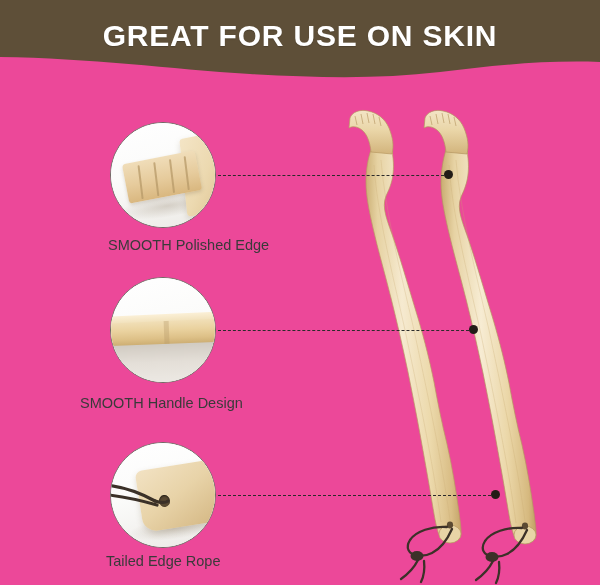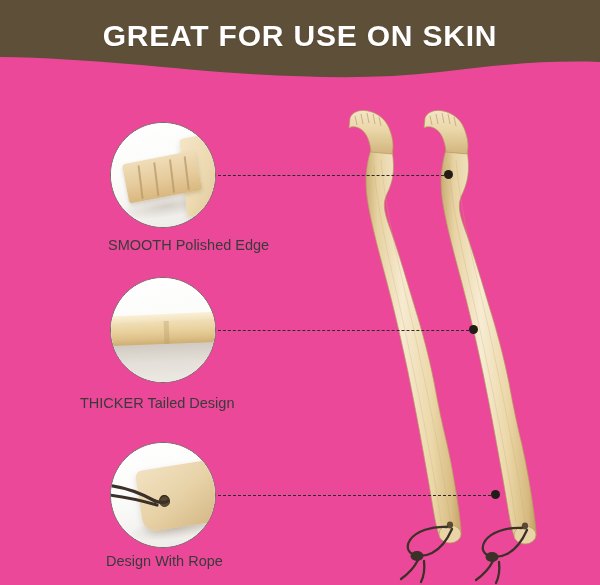--- a/index.html
+++ b/index.html
@@ -395,7 +395,7 @@
     <div class="leader" style="left:178px; top:330px; width:251px;"></div>
     <div class="leader-dot" style="left:429px; top:325px;"></div>
 
-    <div class="feature-label" style="left:40px; top:394px;">THICKER Tailed Design</div>
+    <div class="feature-label" style="left:40px; top:394px;">SMOOTH Handle Design</div>
   </div>
 
   <div class="feature">

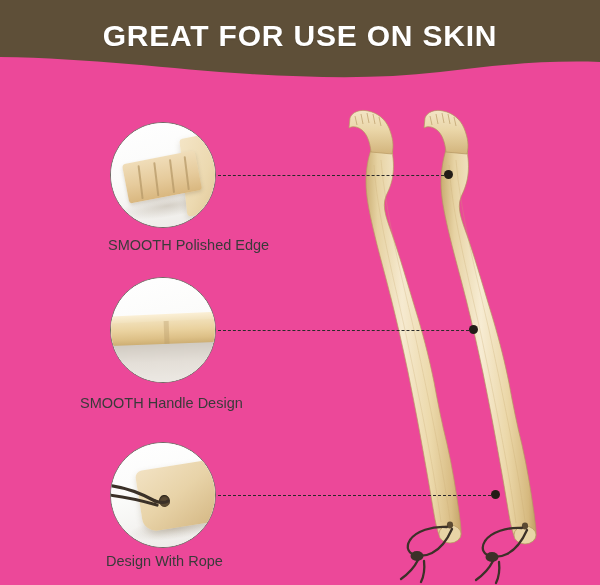--- a/index.html
+++ b/index.html
@@ -419,7 +419,7 @@
     <div class="leader" style="left:178px; top:495px; width:273px;"></div>
     <div class="leader-dot" style="left:451px; top:490px;"></div>
 
-    <div class="feature-label" style="left:66px; top:552px;">Design With Rope</div>
+    <div class="feature-label" style="left:66px; top:552px;">Tailed Edge Rope</div>
   </div>
 
 </div>

